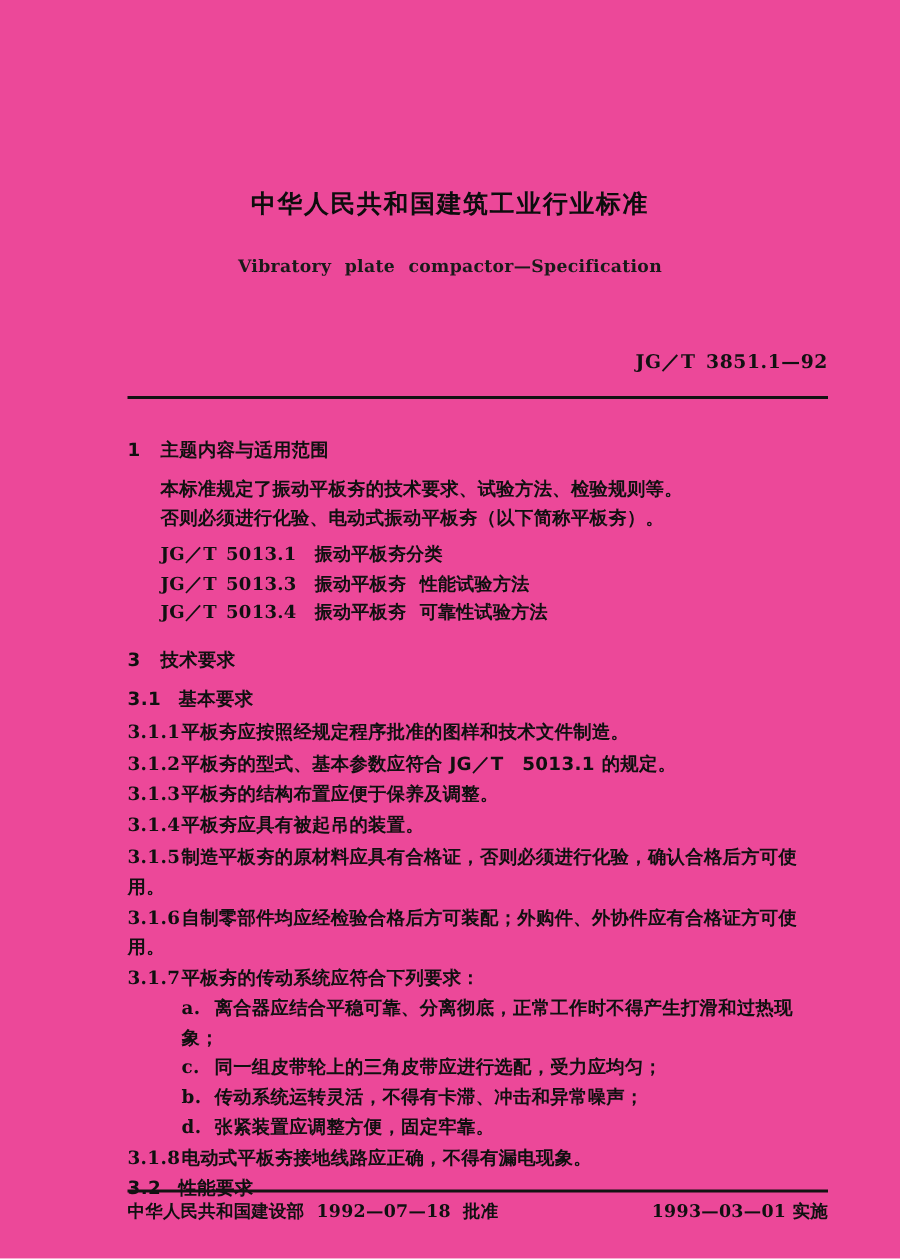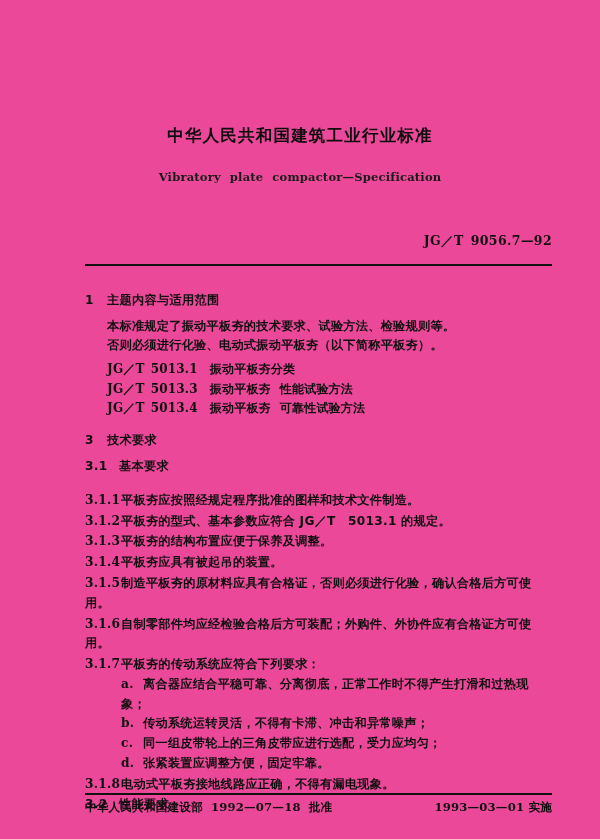--- a/index.html
+++ b/index.html
@@ -196,7 +196,7 @@
   </div>
 
   <div class="std-number">
-    <span>JG／T</span><span class="sp"></span><span>9056.7—92</span>
+    <span>JG／T</span><span class="sp"></span><span>3851.1—92</span>
   </div>
 
   <div class="rule-top"></div>

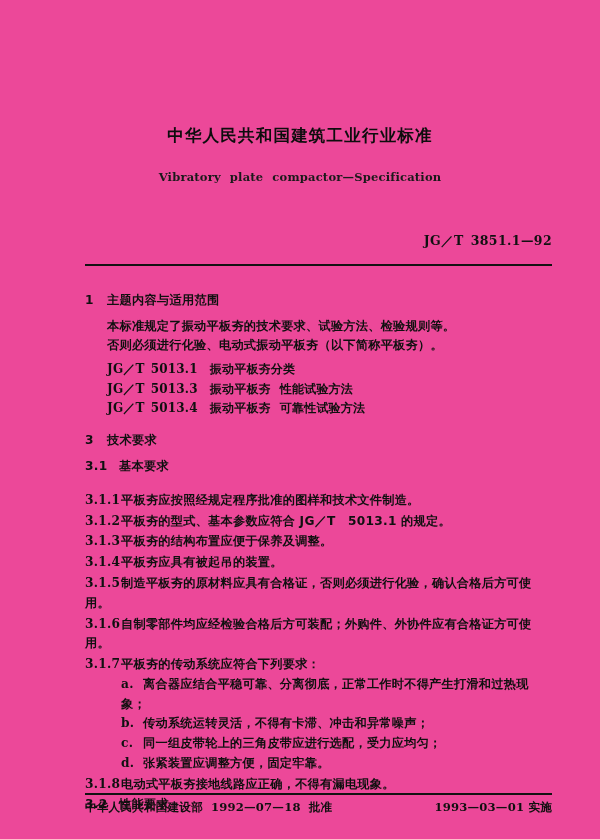--- a/index.html
+++ b/index.html
@@ -225,7 +225,7 @@
       <span class="num">3</span><span>技术要求</span>
     </div>
 
-    <div class="sec-head sub" style="margin-top:9px;margin-bottom:15px;">
+    <div class="sec-head sub" style="margin-top:9px;margin-bottom:3px;">
       <span class="num">3.1</span><span>基本要求</span>
     </div>
 

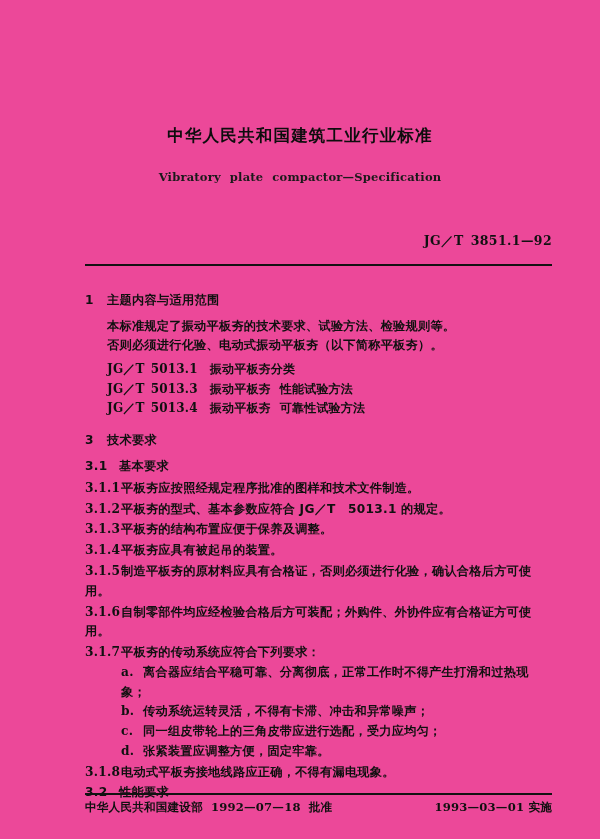--- a/index.html
+++ b/index.html
@@ -256,10 +256,10 @@
         <span class="alabel">a.</span><span>离合器应结合平稳可靠、分离彻底，正常工作时不得产生打滑和过热现象；</span>
       </div>
       <div class="alpha-item">
+        <span class="alabel">c.</span><span>同一组皮带轮上的三角皮带应进行选配，受力应均匀；</span>
+      </div>
+      <div class="alpha-item">
         <span class="alabel">b.</span><span>传动系统运转灵活，不得有卡滞、冲击和异常噪声；</span>
-      </div>
-      <div class="alpha-item">
-        <span class="alabel">c.</span><span>同一组皮带轮上的三角皮带应进行选配，受力应均匀；</span>
       </div>
       <div class="alpha-item">
         <span class="alabel">d.</span><span>张紧装置应调整方便，固定牢靠。</span>

